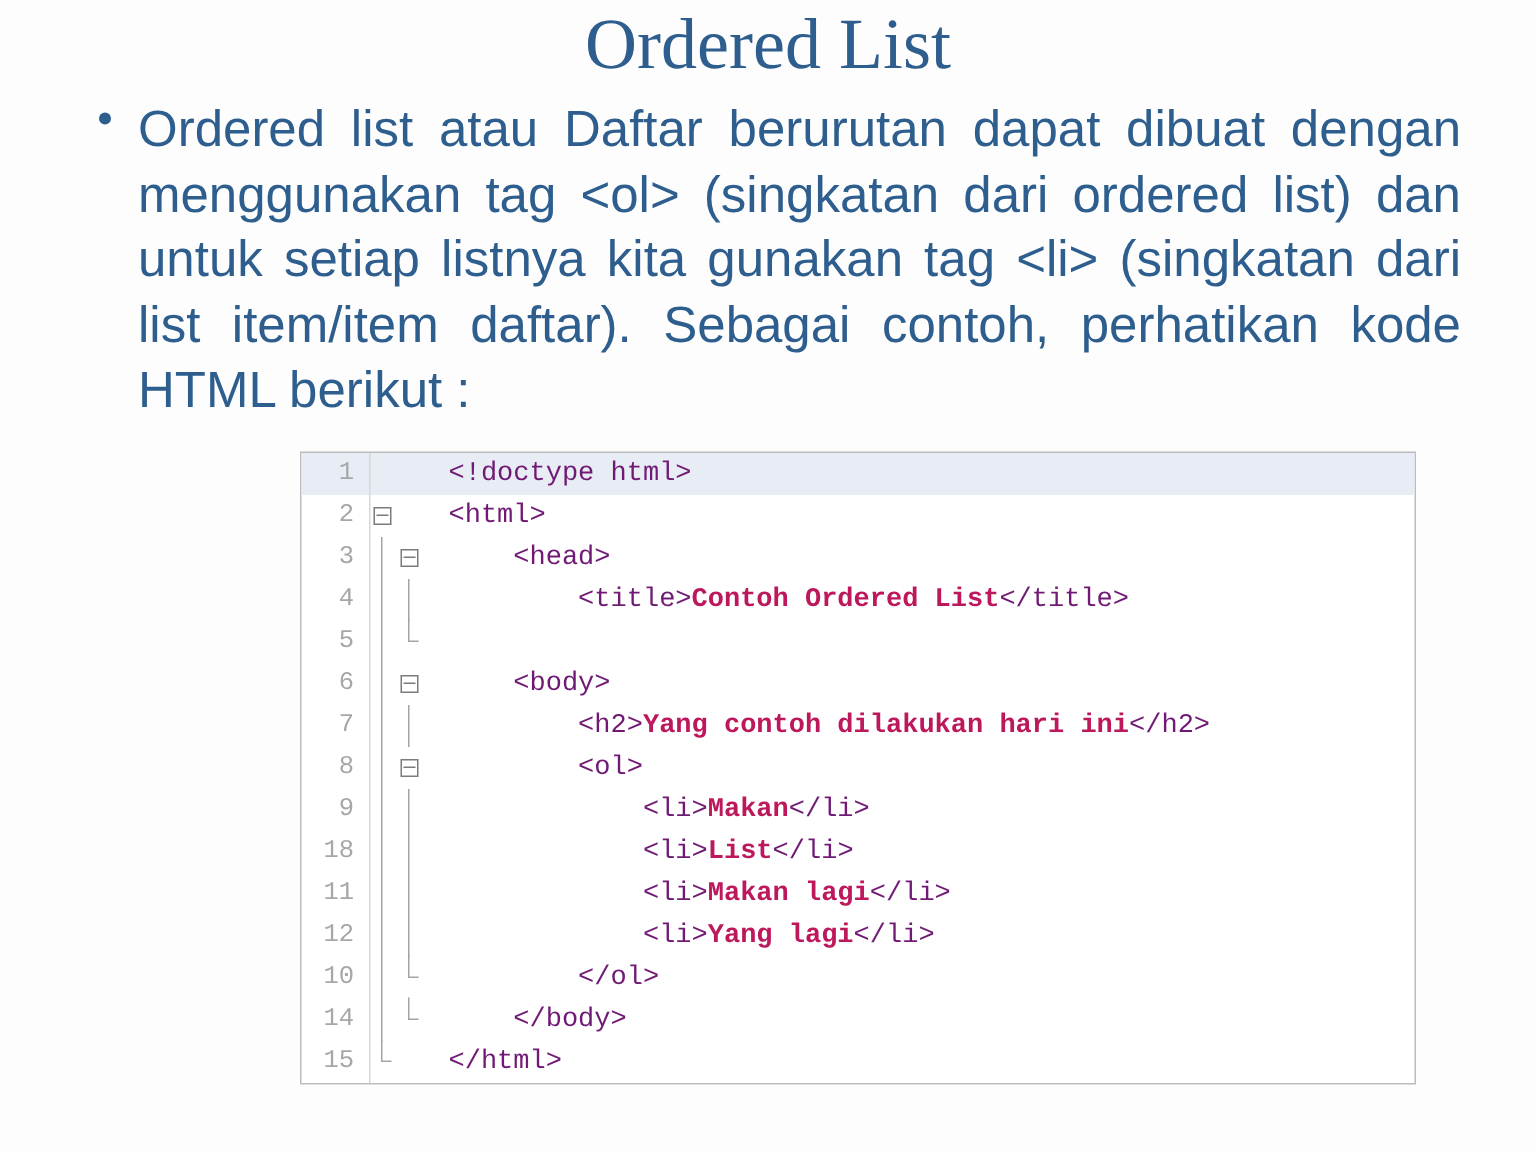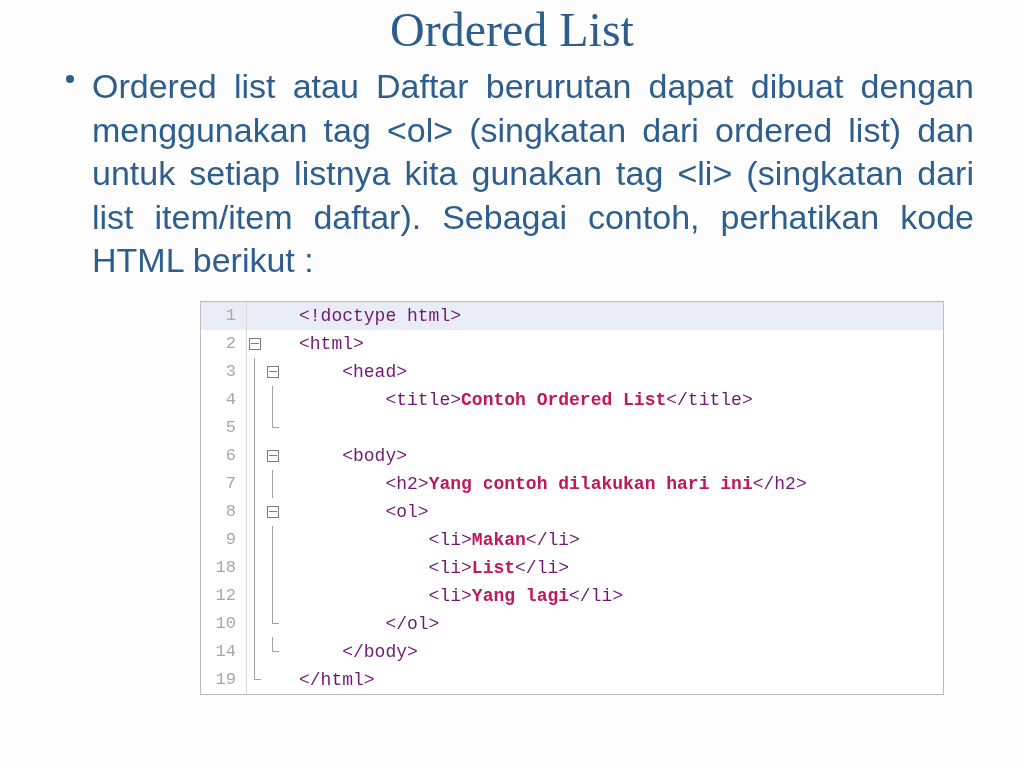--- a/index.html
+++ b/index.html
@@ -213,6 +213,14 @@
         <div class="code"><span class="tag">            &lt;li&gt;</span><span class="txt">List</span><span class="tag">&lt;/li&gt;</span></div>
       </div>
       <div class="code-row">
+        <div class="ln">11</div>
+        <div class="gut">
+          <span class="vline"></span>
+          <span class="vline ind"></span>
+        </div>
+        <div class="code"><span class="tag">            &lt;li&gt;</span><span class="txt">Makan lagi</span><span class="tag">&lt;/li&gt;</span></div>
+      </div>
+      <div class="code-row">
         <div class="ln">12</div>
         <div class="gut">
           <span class="vline"></span>

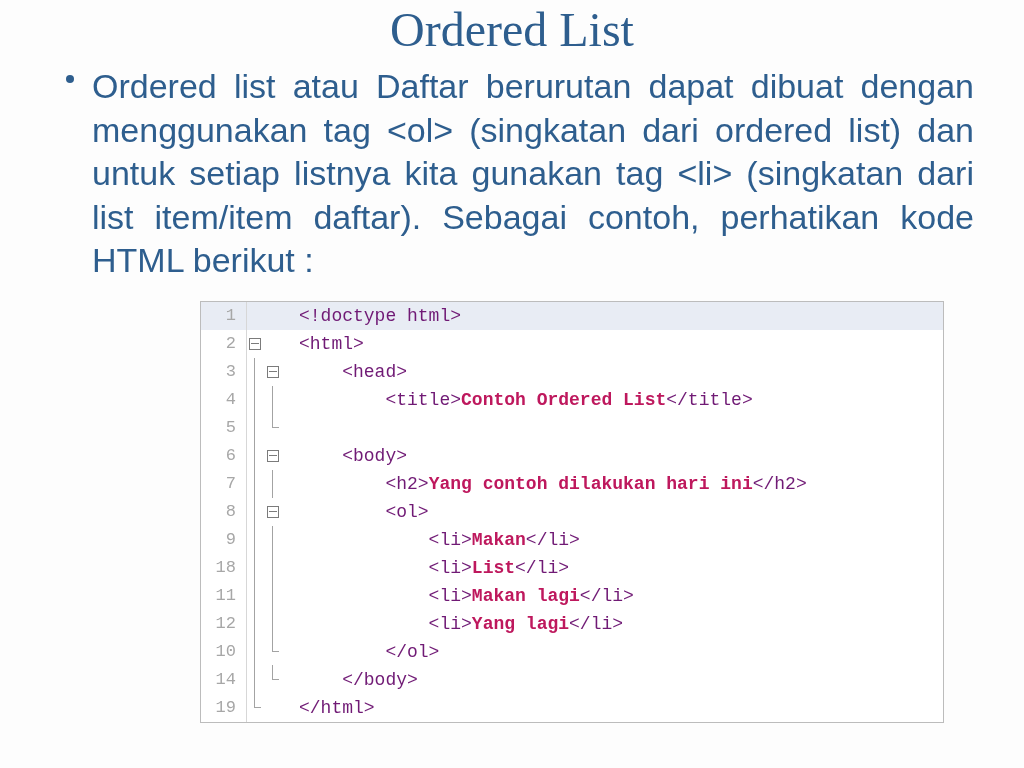--- a/index.html
+++ b/index.html
@@ -245,7 +245,7 @@
         <div class="code"><span class="tag">    &lt;/body&gt;</span></div>
       </div>
       <div class="code-row">
-        <div class="ln">19</div>
+        <div class="ln">15</div>
         <div class="gut">
           <span class="end"></span>
         </div>

